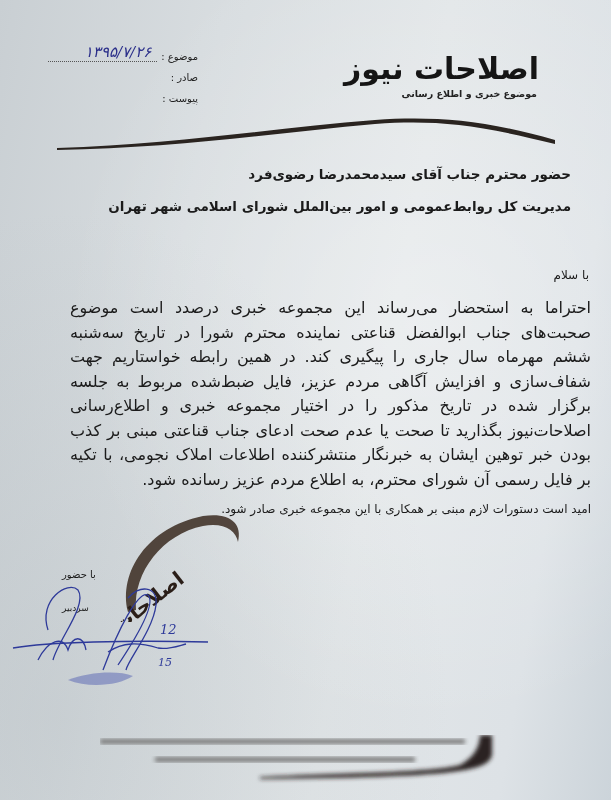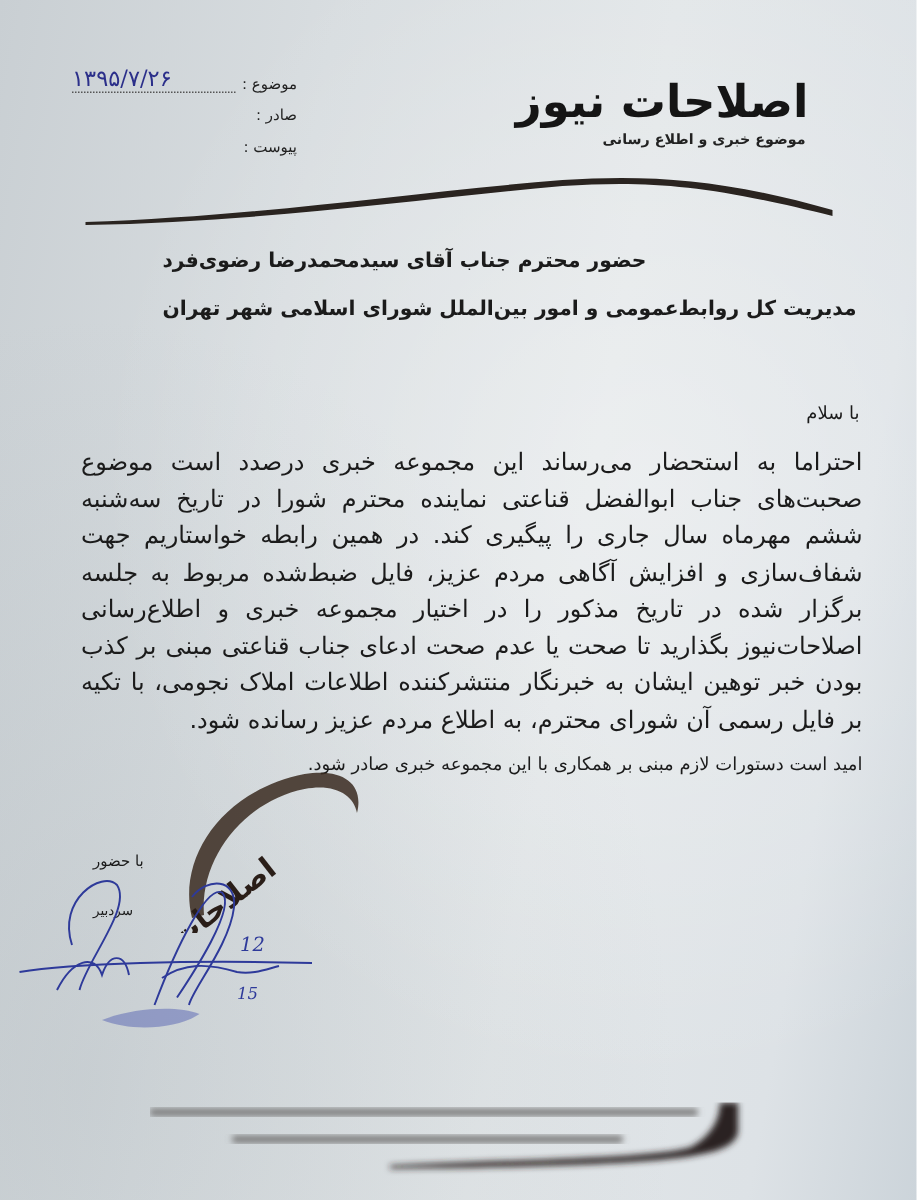--- a/index.html
+++ b/index.html
@@ -25,7 +25,7 @@
   .meta-label { font-size:10px; color:#222; white-space:nowrap; margin-left:4px; }
   .meta-value {
     flex:1; border-bottom:1px dotted #555; font-family: "DejaVu Serif", serif;
-    font-size:15px; color:#2b2f8a; text-align:left; padding-right:6px;
+    font-size:15px; color:#2b2f8a; font-style:italic; text-align:right; padding-right:6px;
     line-height:18px; direction:rtl; white-space:nowrap;
   }
 

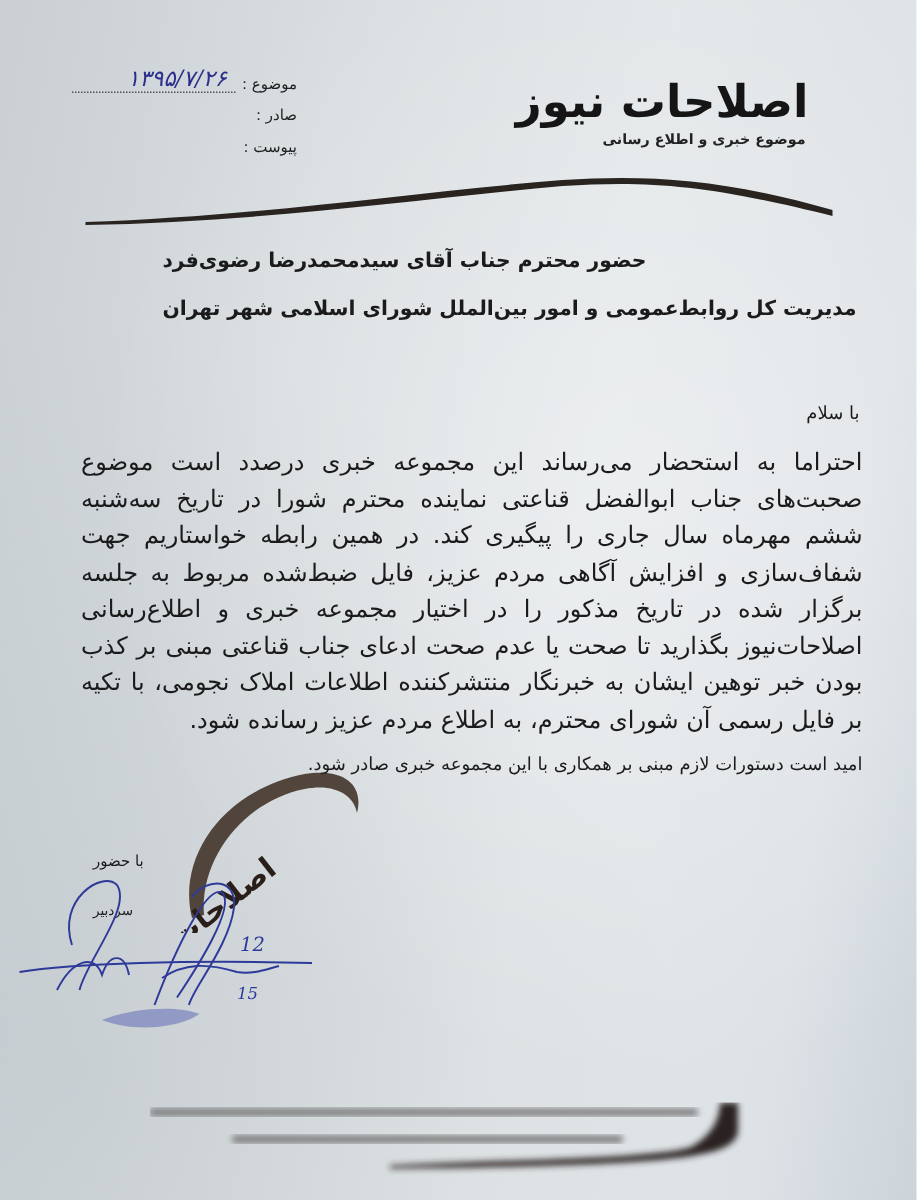--- a/index.html
+++ b/index.html
@@ -31,7 +31,7 @@
 
   .swoosh { position:absolute; left:55px; top:118px; }
 
-  .addressee { position:absolute; right:40px; top:166px; text-align:left; }
+  .addressee { position:absolute; right:40px; top:166px; text-align:right; }
   .addressee div { font-size:13.5px; font-weight:bold; margin-bottom:16px; }
 
   .body-text { position:absolute; right:36px; top:268px; width:540px; text-align:right; }

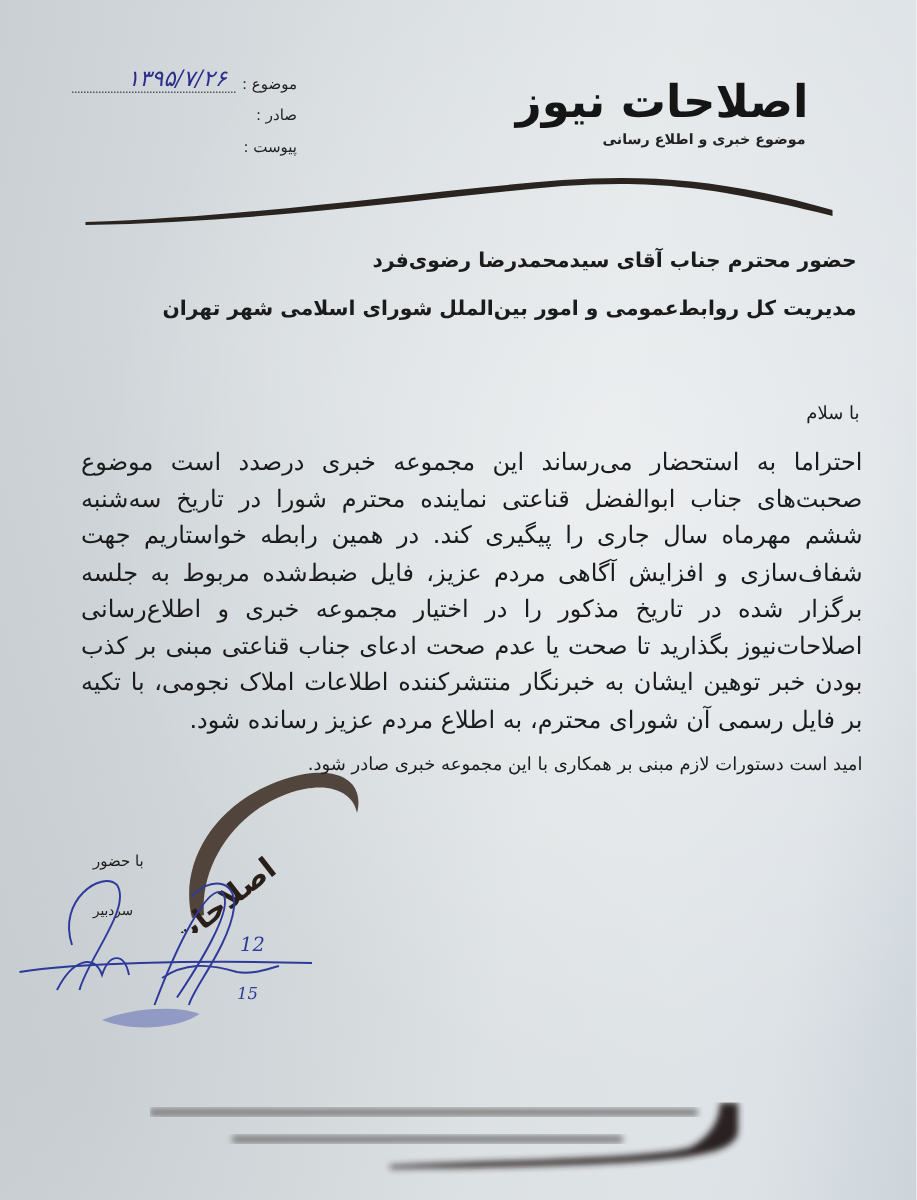--- a/index.html
+++ b/index.html
@@ -34,7 +34,7 @@
   .addressee { position:absolute; right:40px; top:166px; text-align:right; }
   .addressee div { font-size:13.5px; font-weight:bold; margin-bottom:16px; }
 
-  .body-text { position:absolute; right:36px; top:268px; width:540px; text-align:right; }
+  .body-text { position:absolute; right:20px; top:268px; width:540px; text-align:right; }
   .greeting { font-size:12px; margin-bottom:14px; padding-right:2px; }
   .para { font-size:16px; line-height:24.5px; text-align:justify; text-align-last:right;margin-left:19px; }
   .closing { font-size:12px; margin-top:10px; }

